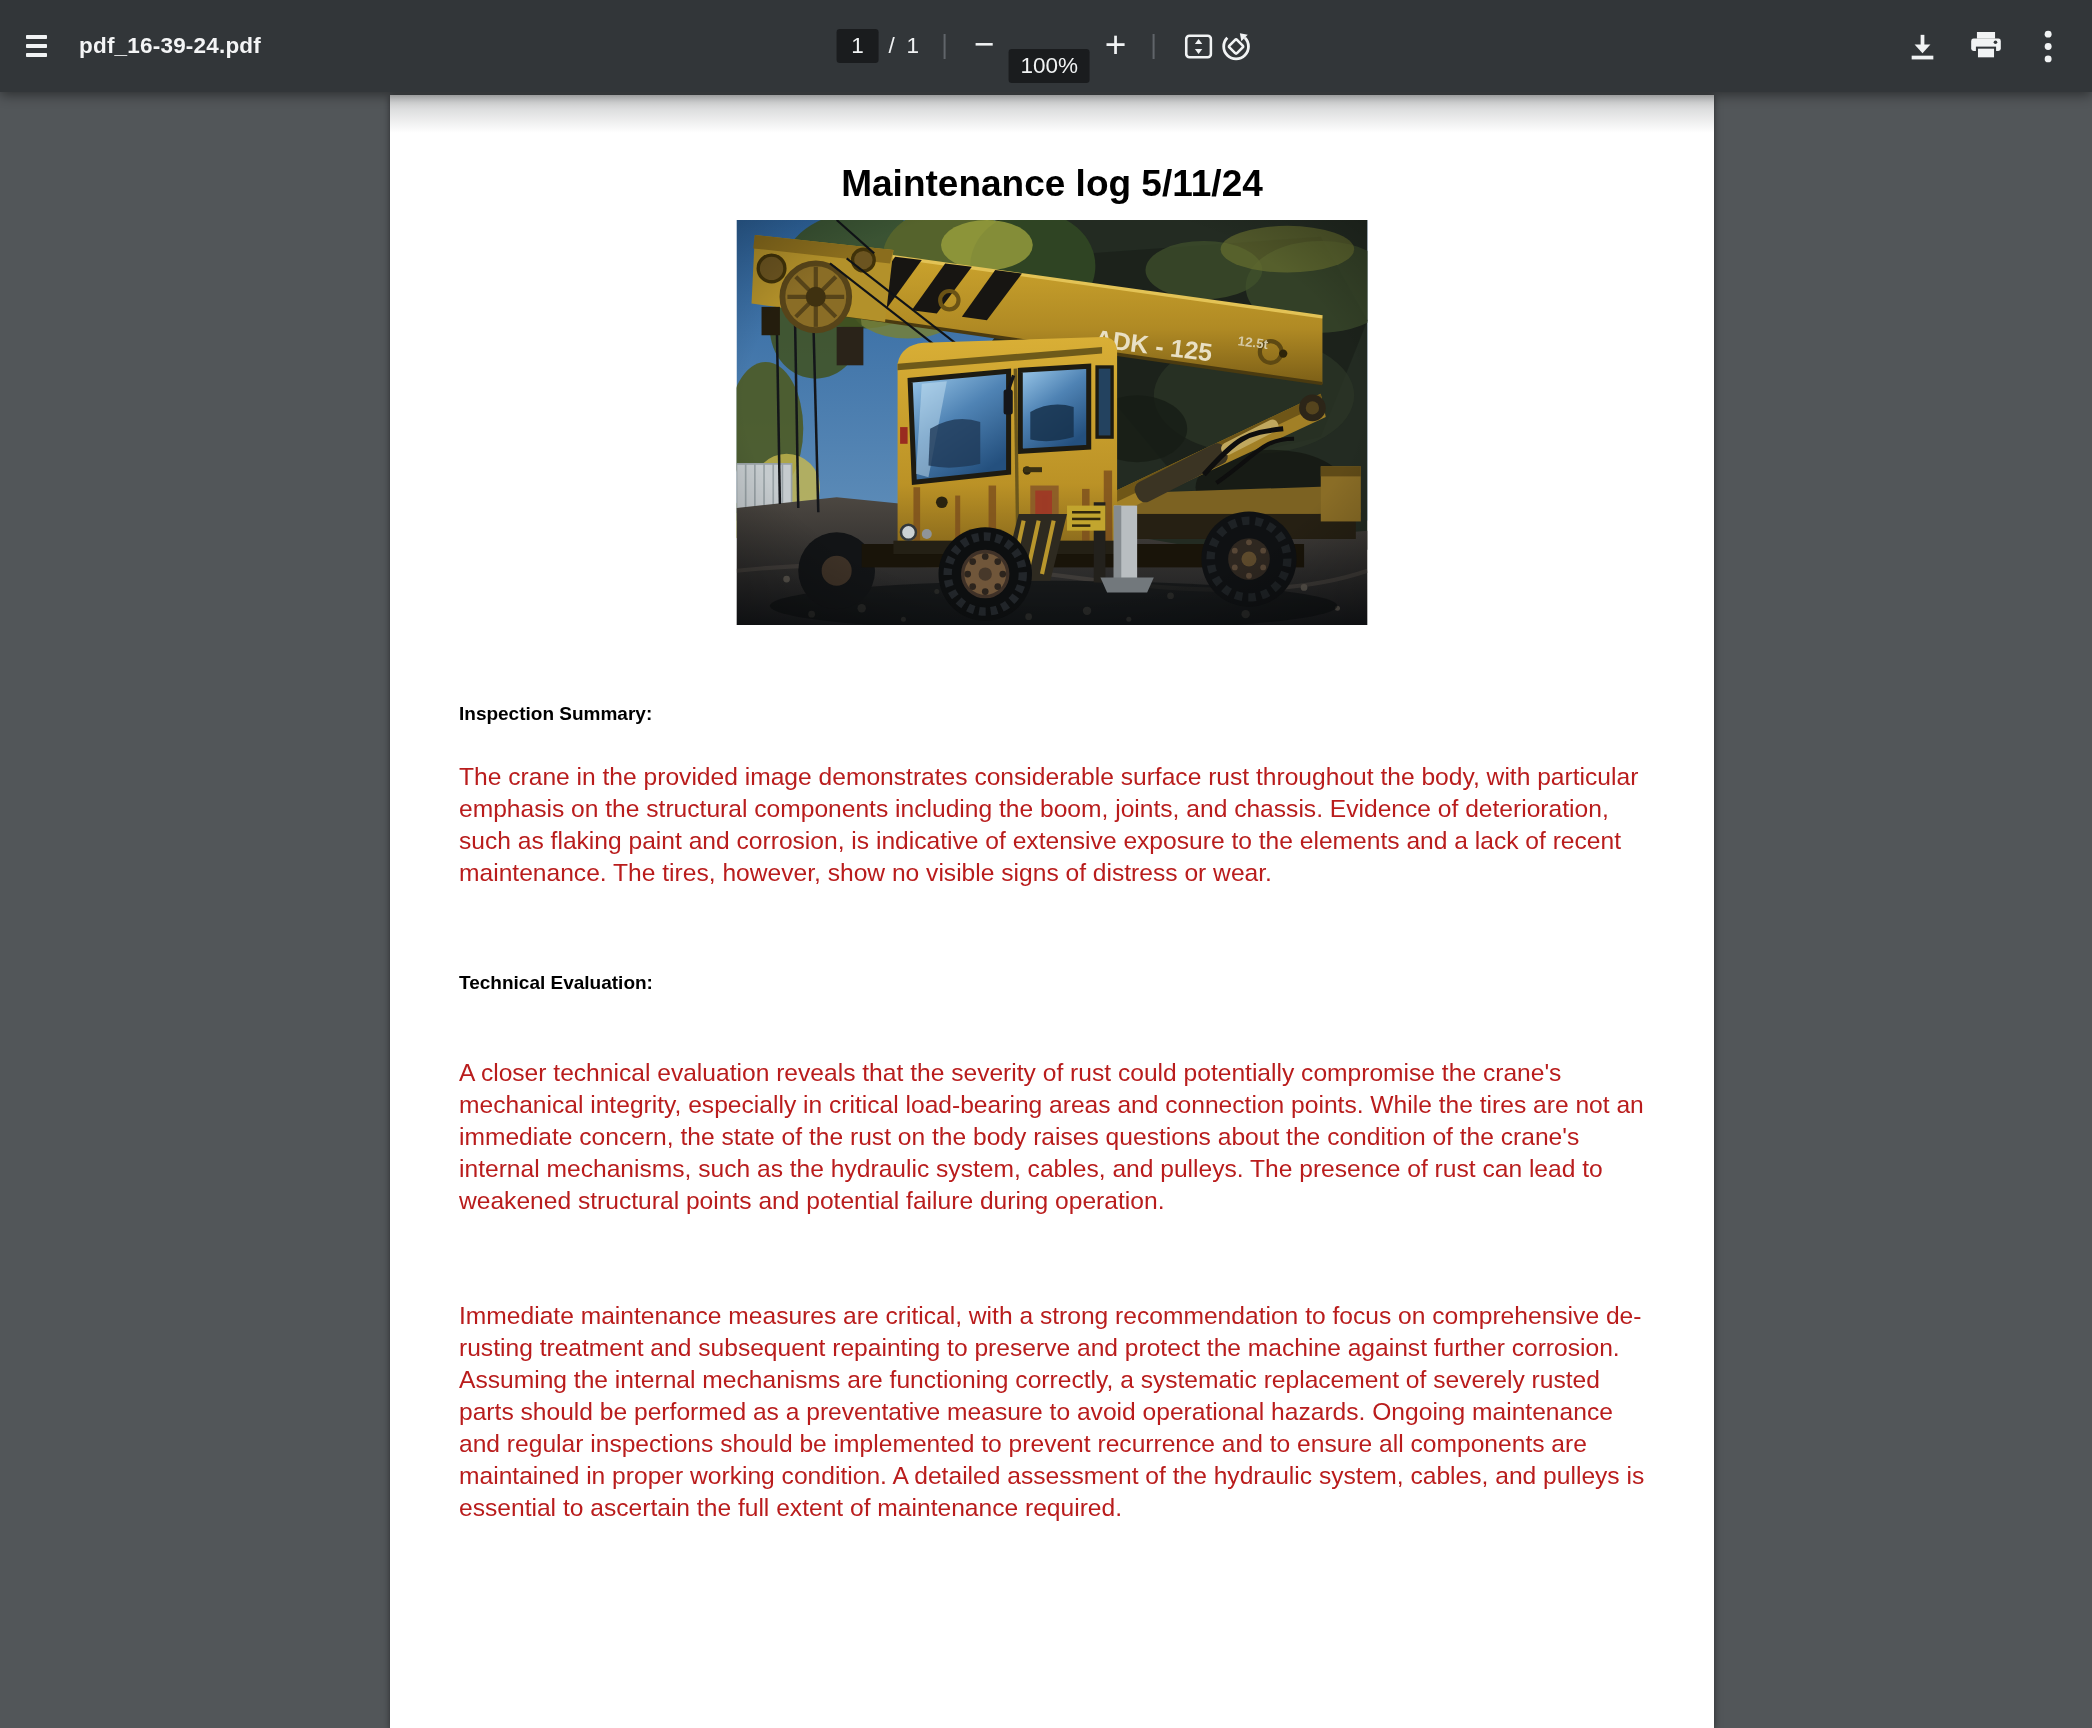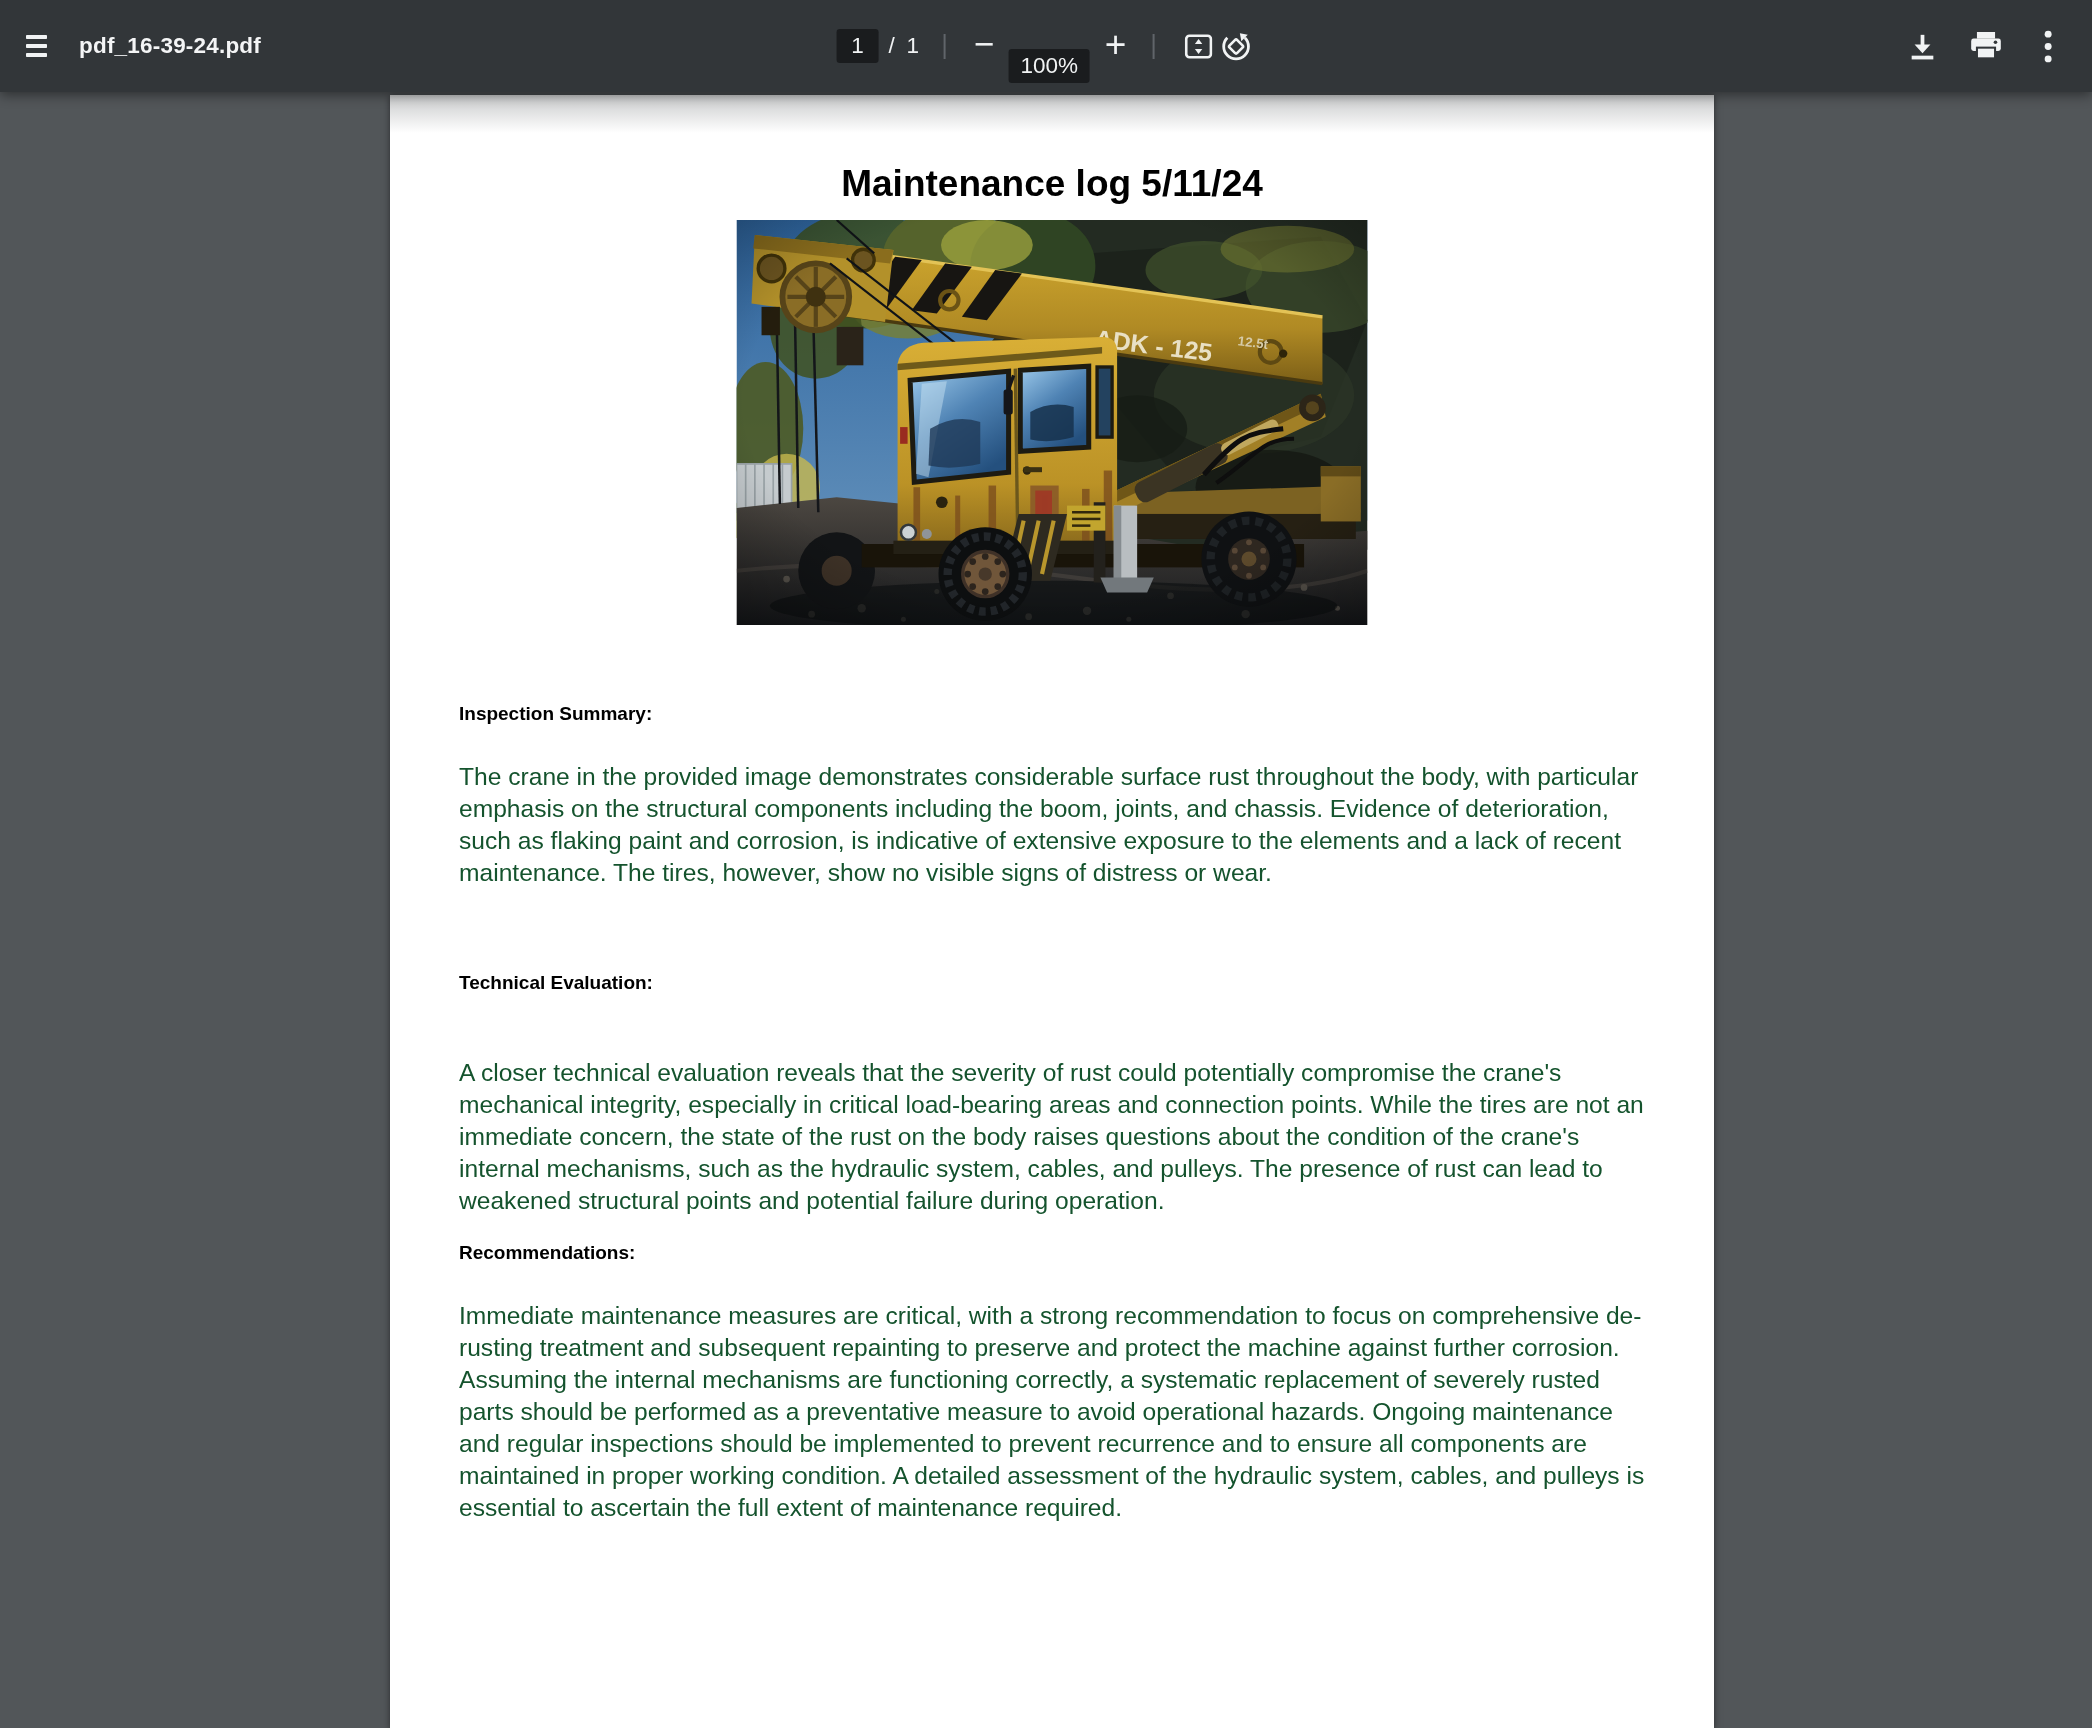--- a/index.html
+++ b/index.html
@@ -60,7 +60,7 @@
   .sec-head { position:absolute; left:69px; width:1190px;
               font-size:19px; line-height:32px; font-weight:700; color:#000; }
   .sec-body { position:absolute; left:69px; width:1190px;
-              font-size:24.6px; line-height:32px; font-weight:400; color:#14532d; }
+              font-size:24.6px; line-height:32px; font-weight:400; color:#b91c1c; }
   .h1 { top:603px; }  .p1 { top:666px; }
   .h2 { top:872px; } .p2 { top:934px;margin-top:28px; }
   .h3 { top:1142px; } .p3 { top:1205px; }

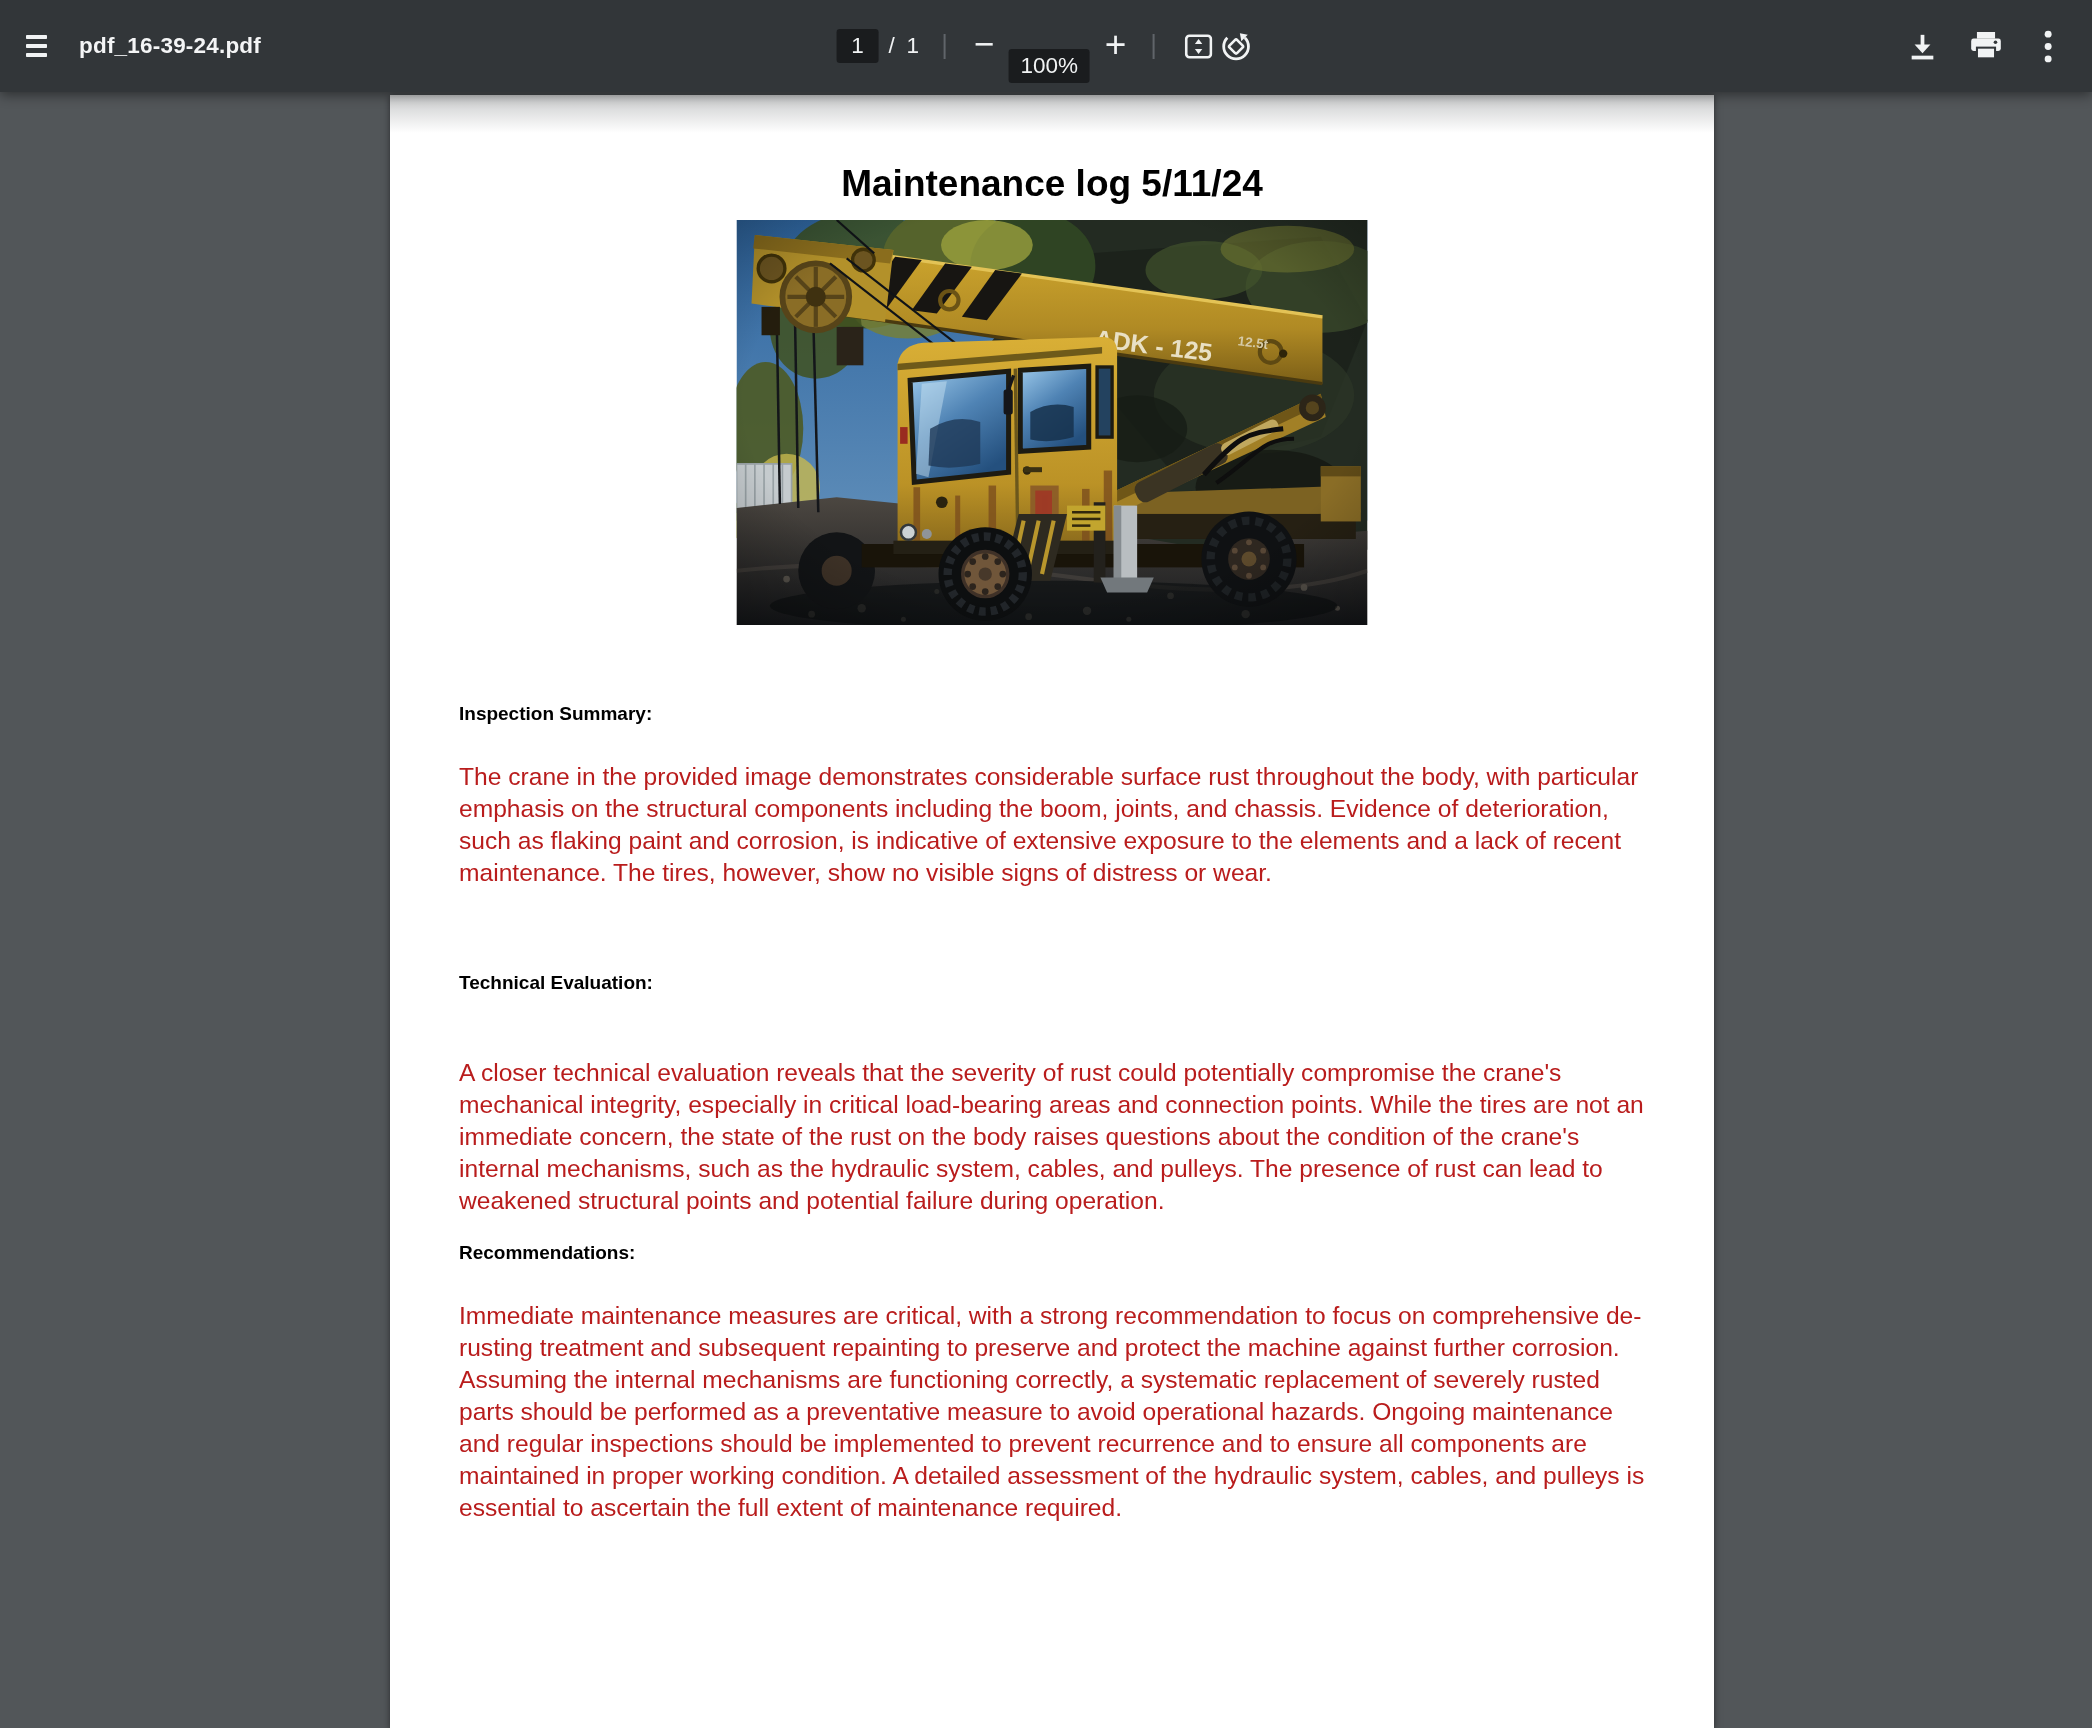--- a/index.html
+++ b/index.html
@@ -382,7 +382,6 @@
     <div class="sec-head h2">Technical Evaluation:</div>
     <div class="sec-body p2">A closer technical evaluation reveals that the severity of rust could potentially compromise the crane's mechanical integrity, especially in critical load-bearing areas and connection points. While the tires are not an immediate concern, the state of the rust on the body raises questions about the condition of the crane's internal mechanisms, such as the hydraulic system, cables, and pulleys. The presence of rust can lead to weakened structural points and potential failure during operation.</div>
 
-    <div class="sec-head h3">Recommendations:</div>
     <div class="sec-body p3">Immediate maintenance measures are critical, with a strong recommendation to focus on comprehensive de-rusting treatment and subsequent repainting to preserve and protect the machine against further corrosion. Assuming the internal mechanisms are functioning correctly, a systematic replacement of severely rusted parts should be performed as a preventative measure to avoid operational hazards. Ongoing maintenance and regular inspections should be implemented to prevent recurrence and to ensure all components are maintained in proper working condition. A detailed assessment of the hydraulic system, cables, and pulleys is essential to ascertain the full extent of maintenance required.</div>
   </div>
 </div>

